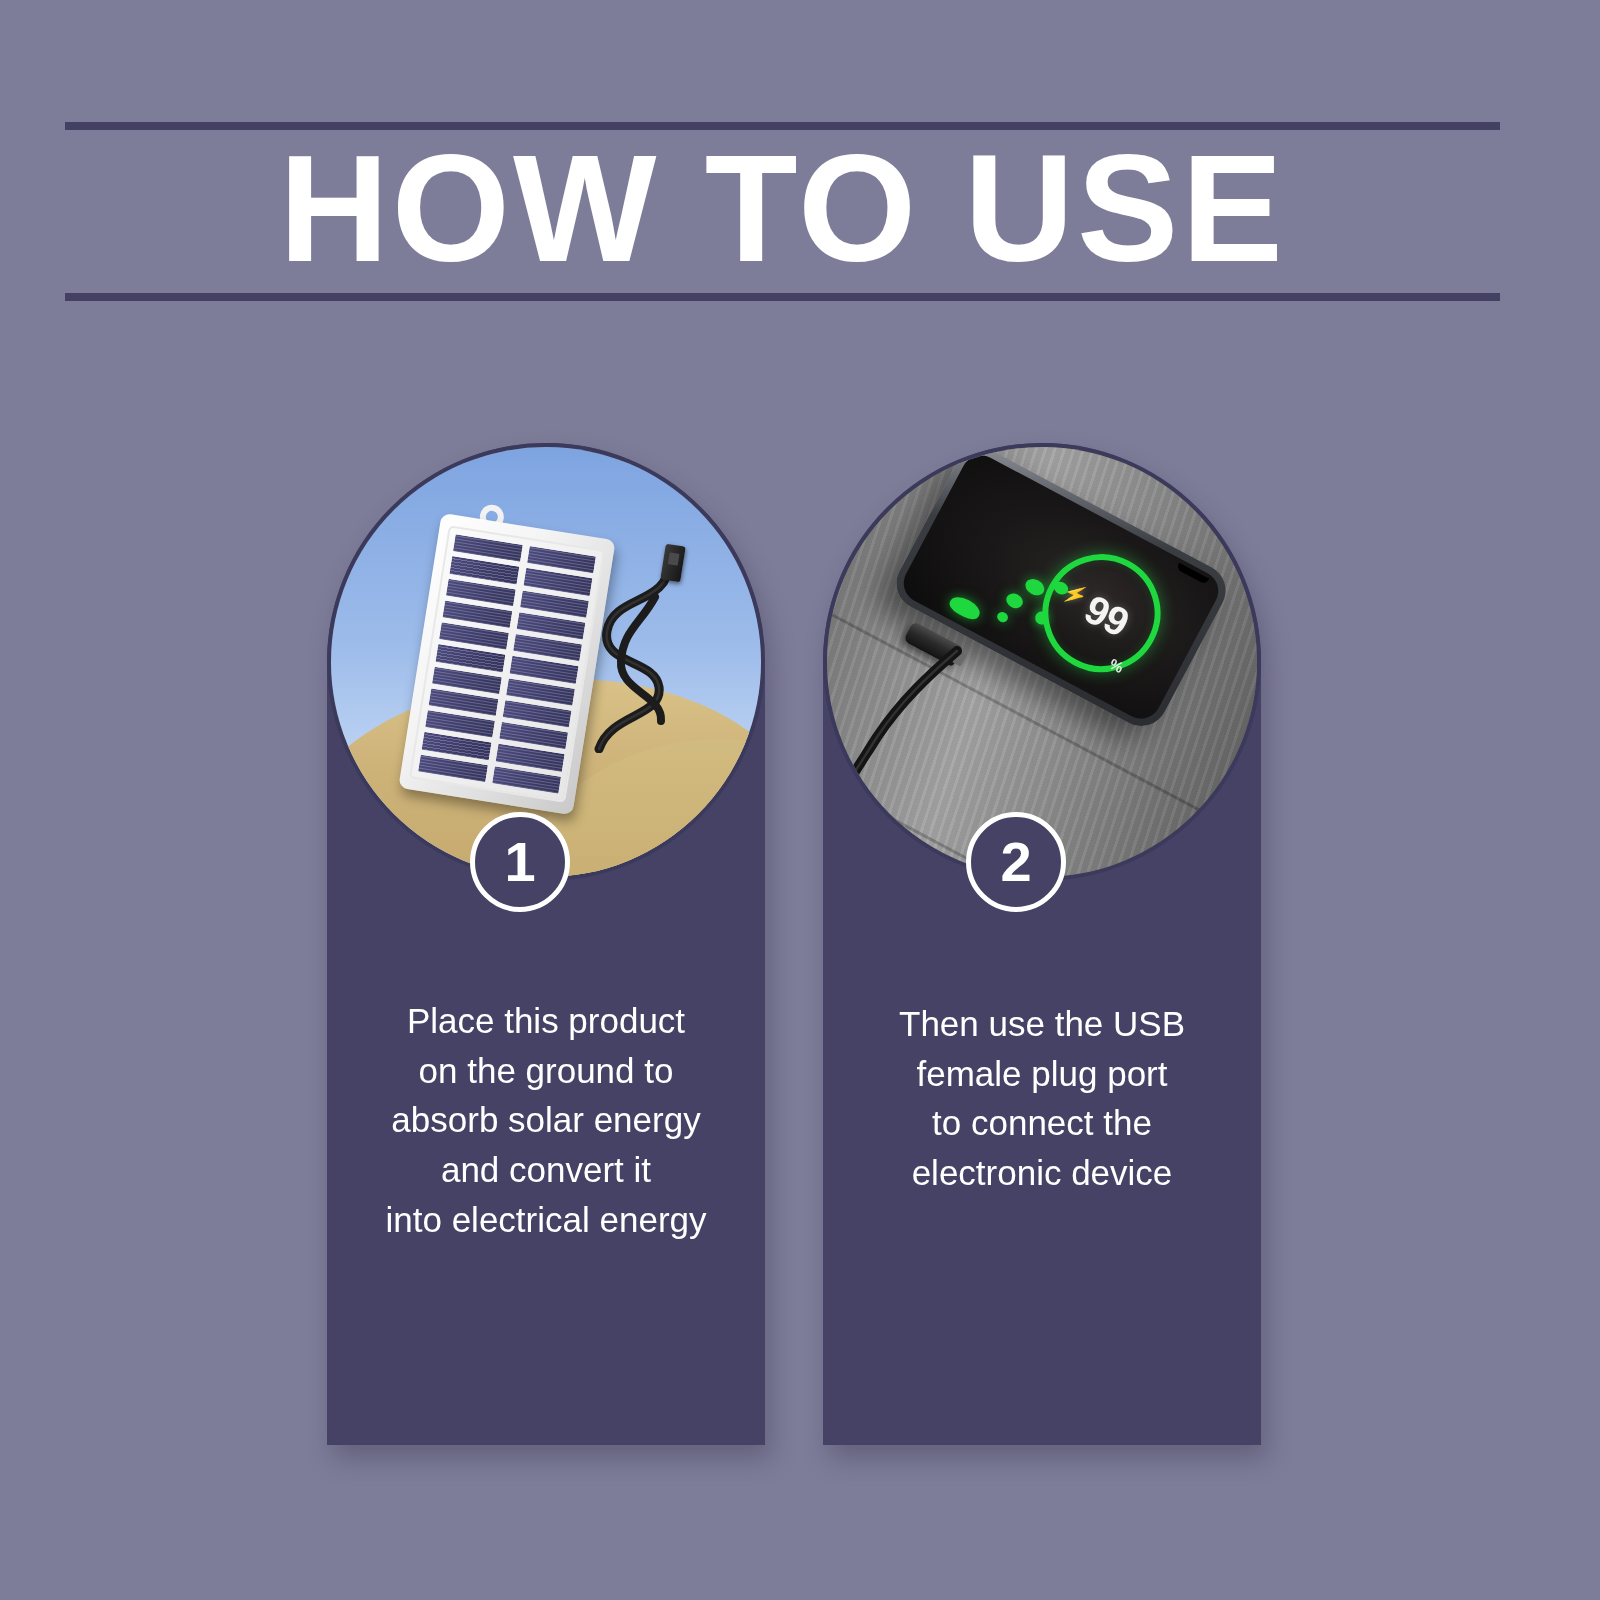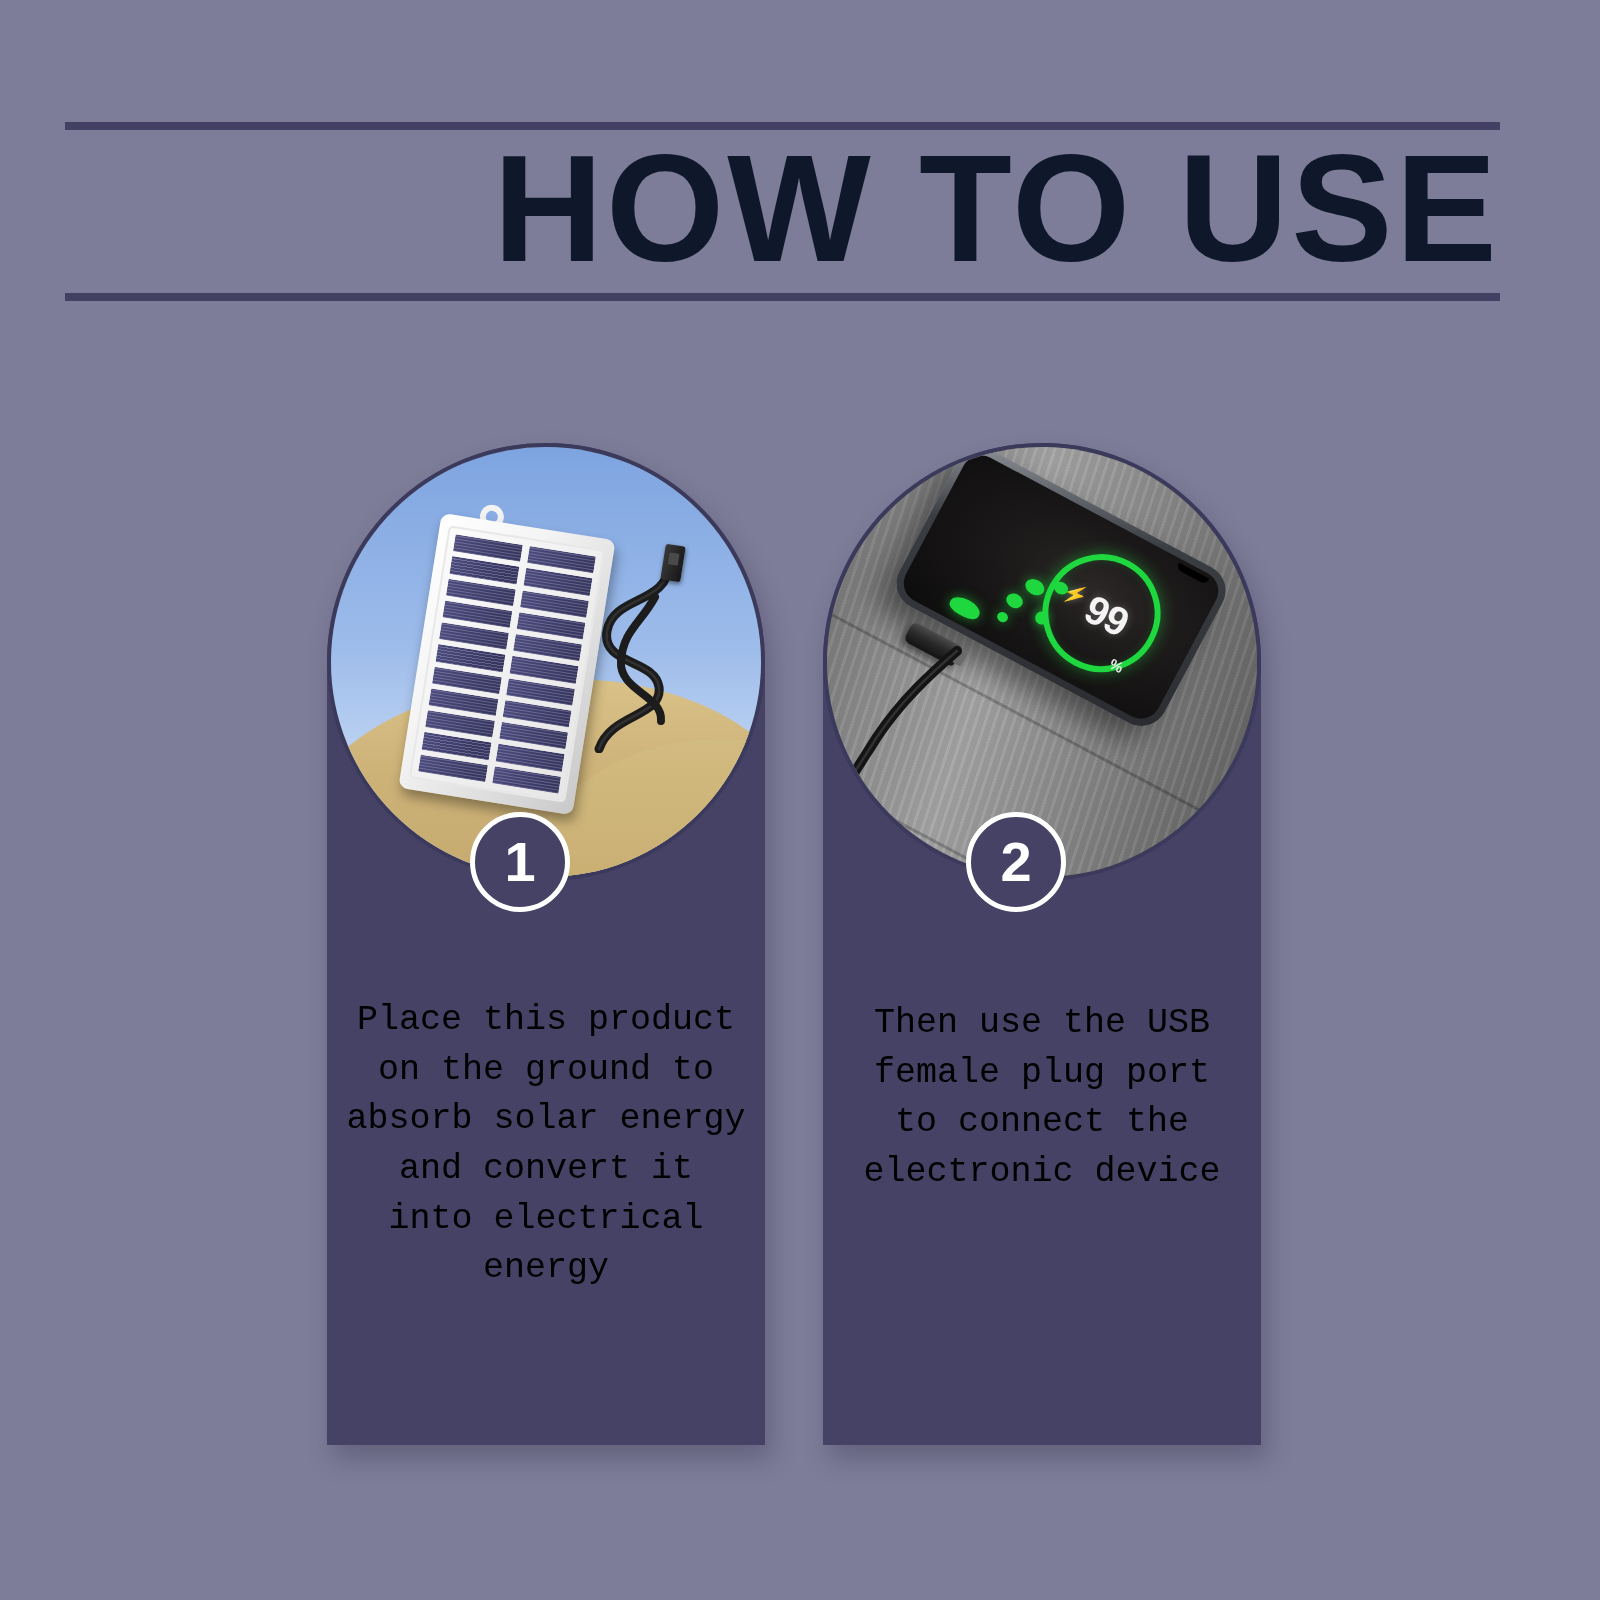--- a/index.html
+++ b/index.html
@@ -35,11 +35,11 @@
     left:0; top:18px;
     width:1435px; height:160px;
     line-height:160px;
-    text-align:right;
+    text-align:center;
     font-size:152px;
     font-weight:bold;
     letter-spacing:3px;
-    color:#0f172a;
+    color:#ffffff;
     white-space:nowrap;
   }
 

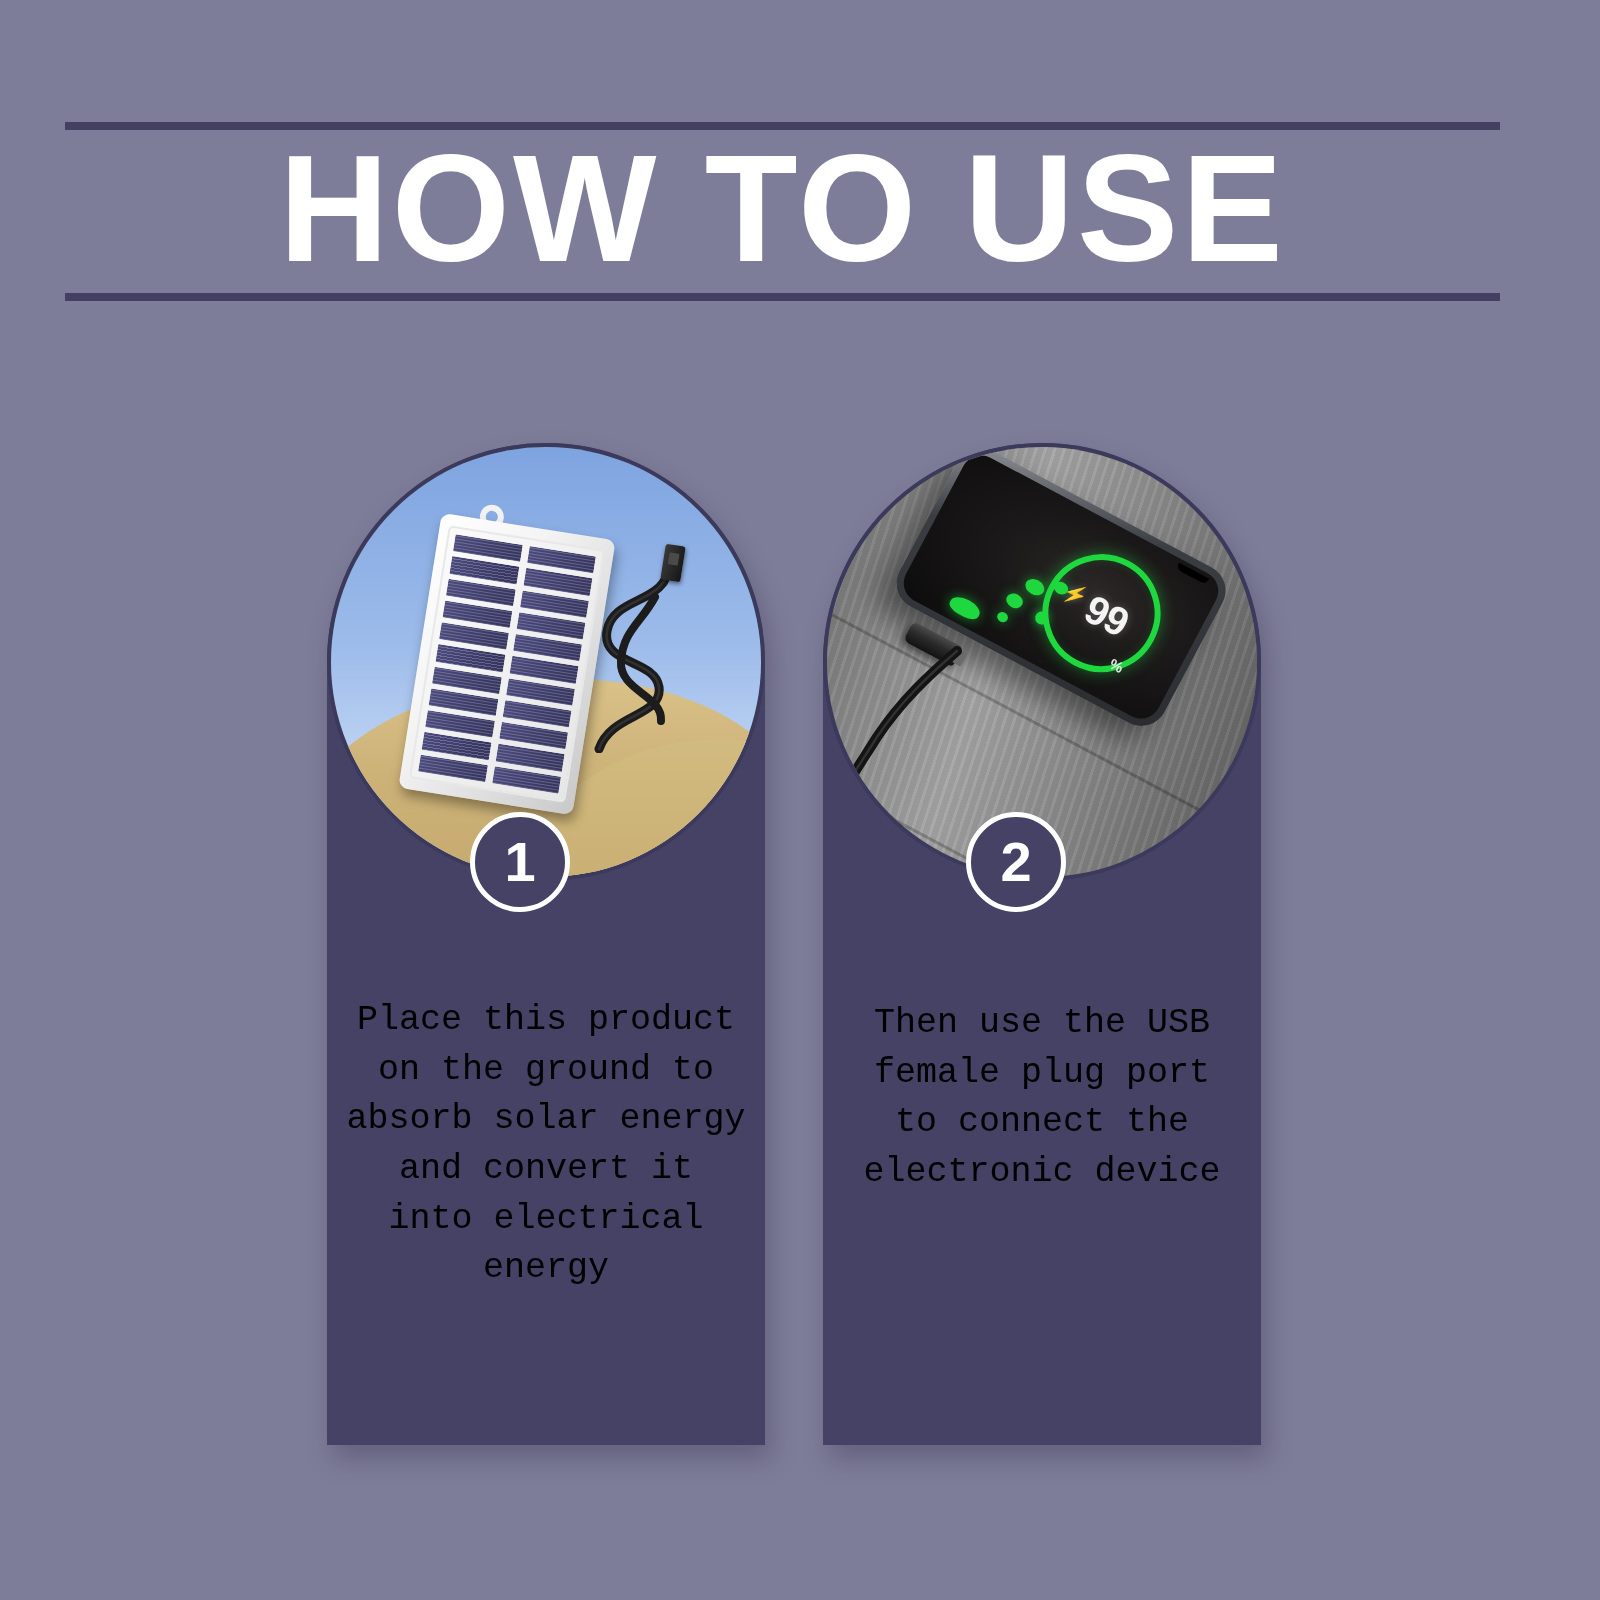--- a/index.html
+++ b/index.html
@@ -304,12 +304,11 @@
     left:0;
     width:438px;
     text-align:center;
-    color:#000000;
+    color:#ffffff;
     font-size:35px;
     line-height:1.42;
     white-space:pre-line;
     padding:0 10px;
-    font-family:Liberation Mono, monospace;
   }
   #caption-1{ top:553px; }
   #caption-2{ top:556px; }

